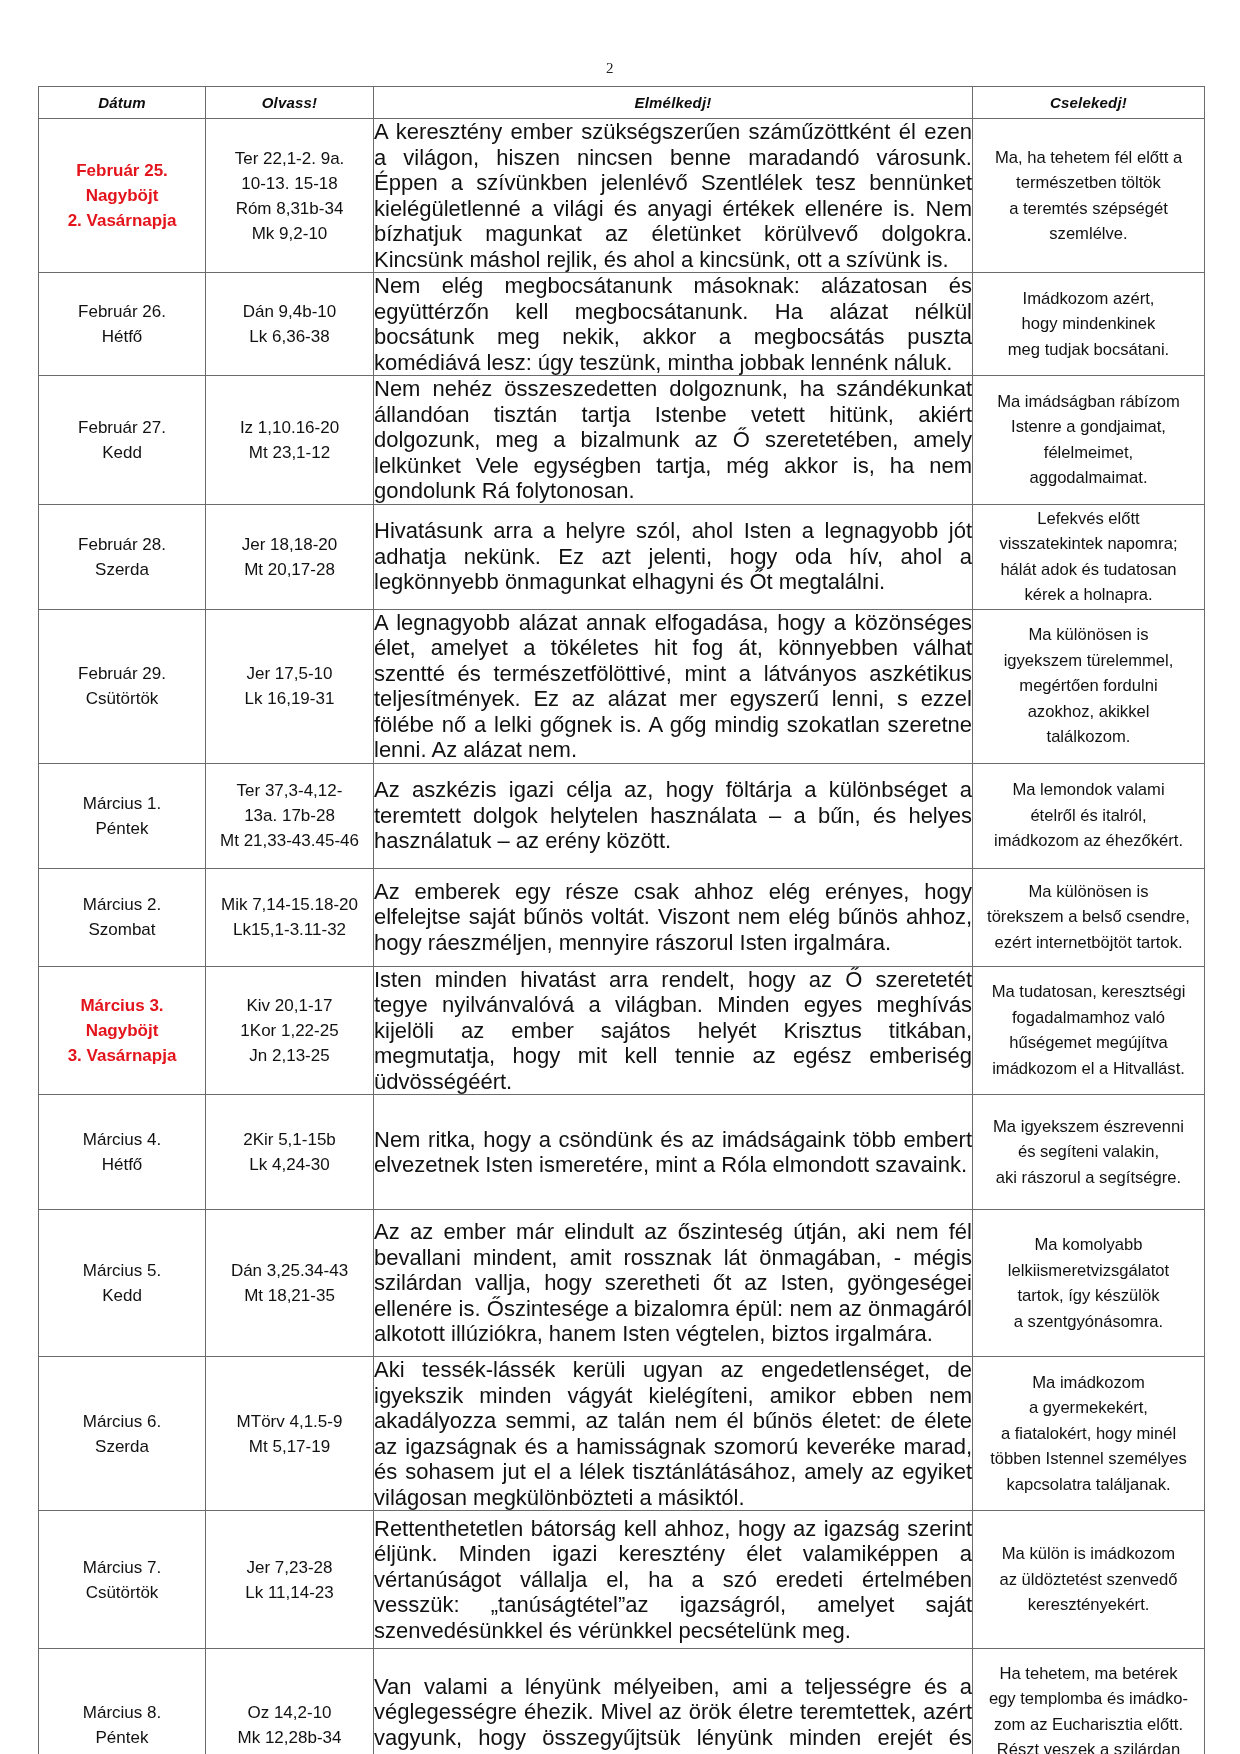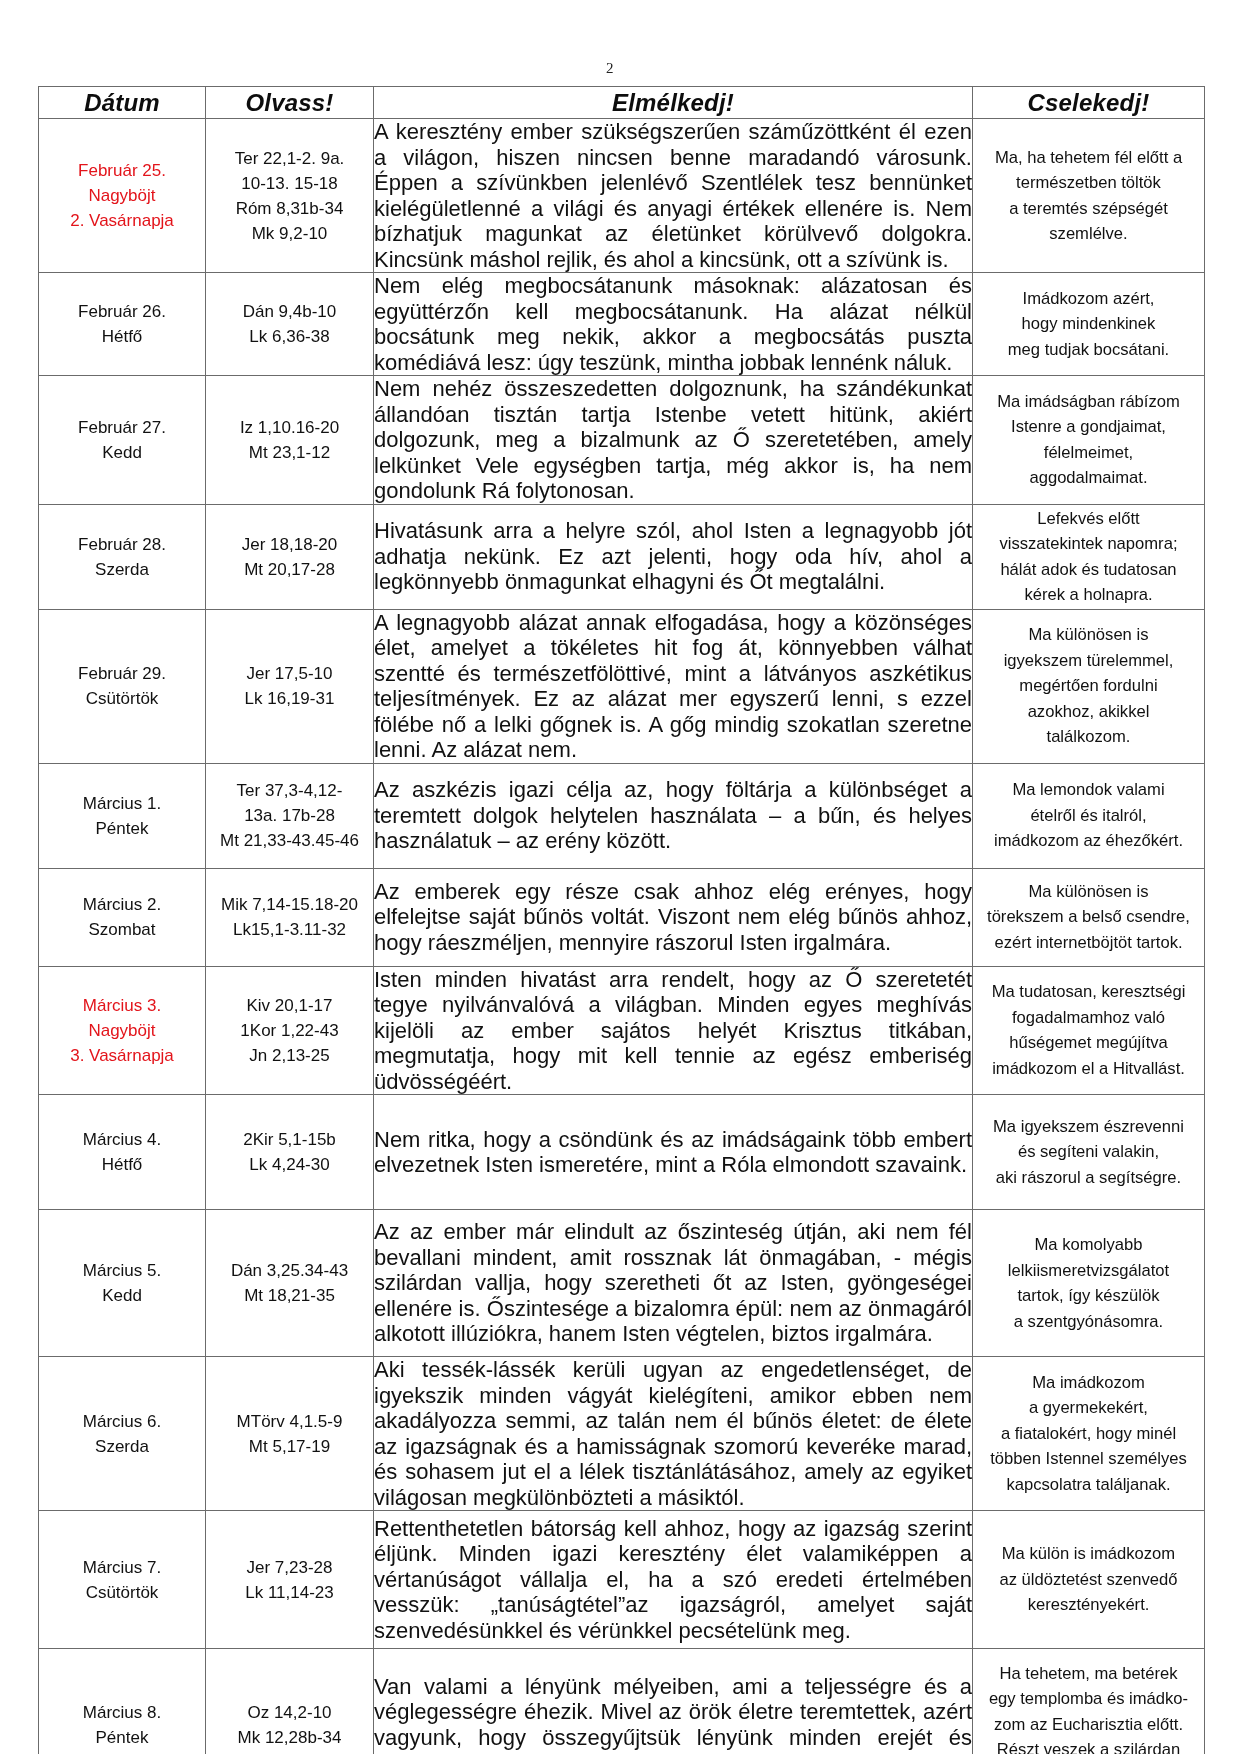--- a/index.html
+++ b/index.html
@@ -10,7 +10,7 @@
   table.plan { position: absolute; left: 38px; top: 86px; width: 1166px;
                border-collapse: collapse; table-layout: fixed; }
   table.plan td, table.plan th { border: 1.5px solid #6b6b6b; padding: 0; vertical-align: middle; }
-  th { font-style: italic; font-weight: bold; font-size: 24px; height: 31px; text-align: center;
+  th { font-style: italic; font-weight: bold; font-size: 15px; height: 31px; text-align: center;
        color: #0d0d0d; letter-spacing: 0.2px; }
   td.date, td.read, td.act { text-align: center; font-size: 17px; line-height: 25px; }
   td.date.special { color: #e3141b; font-weight: normal; }

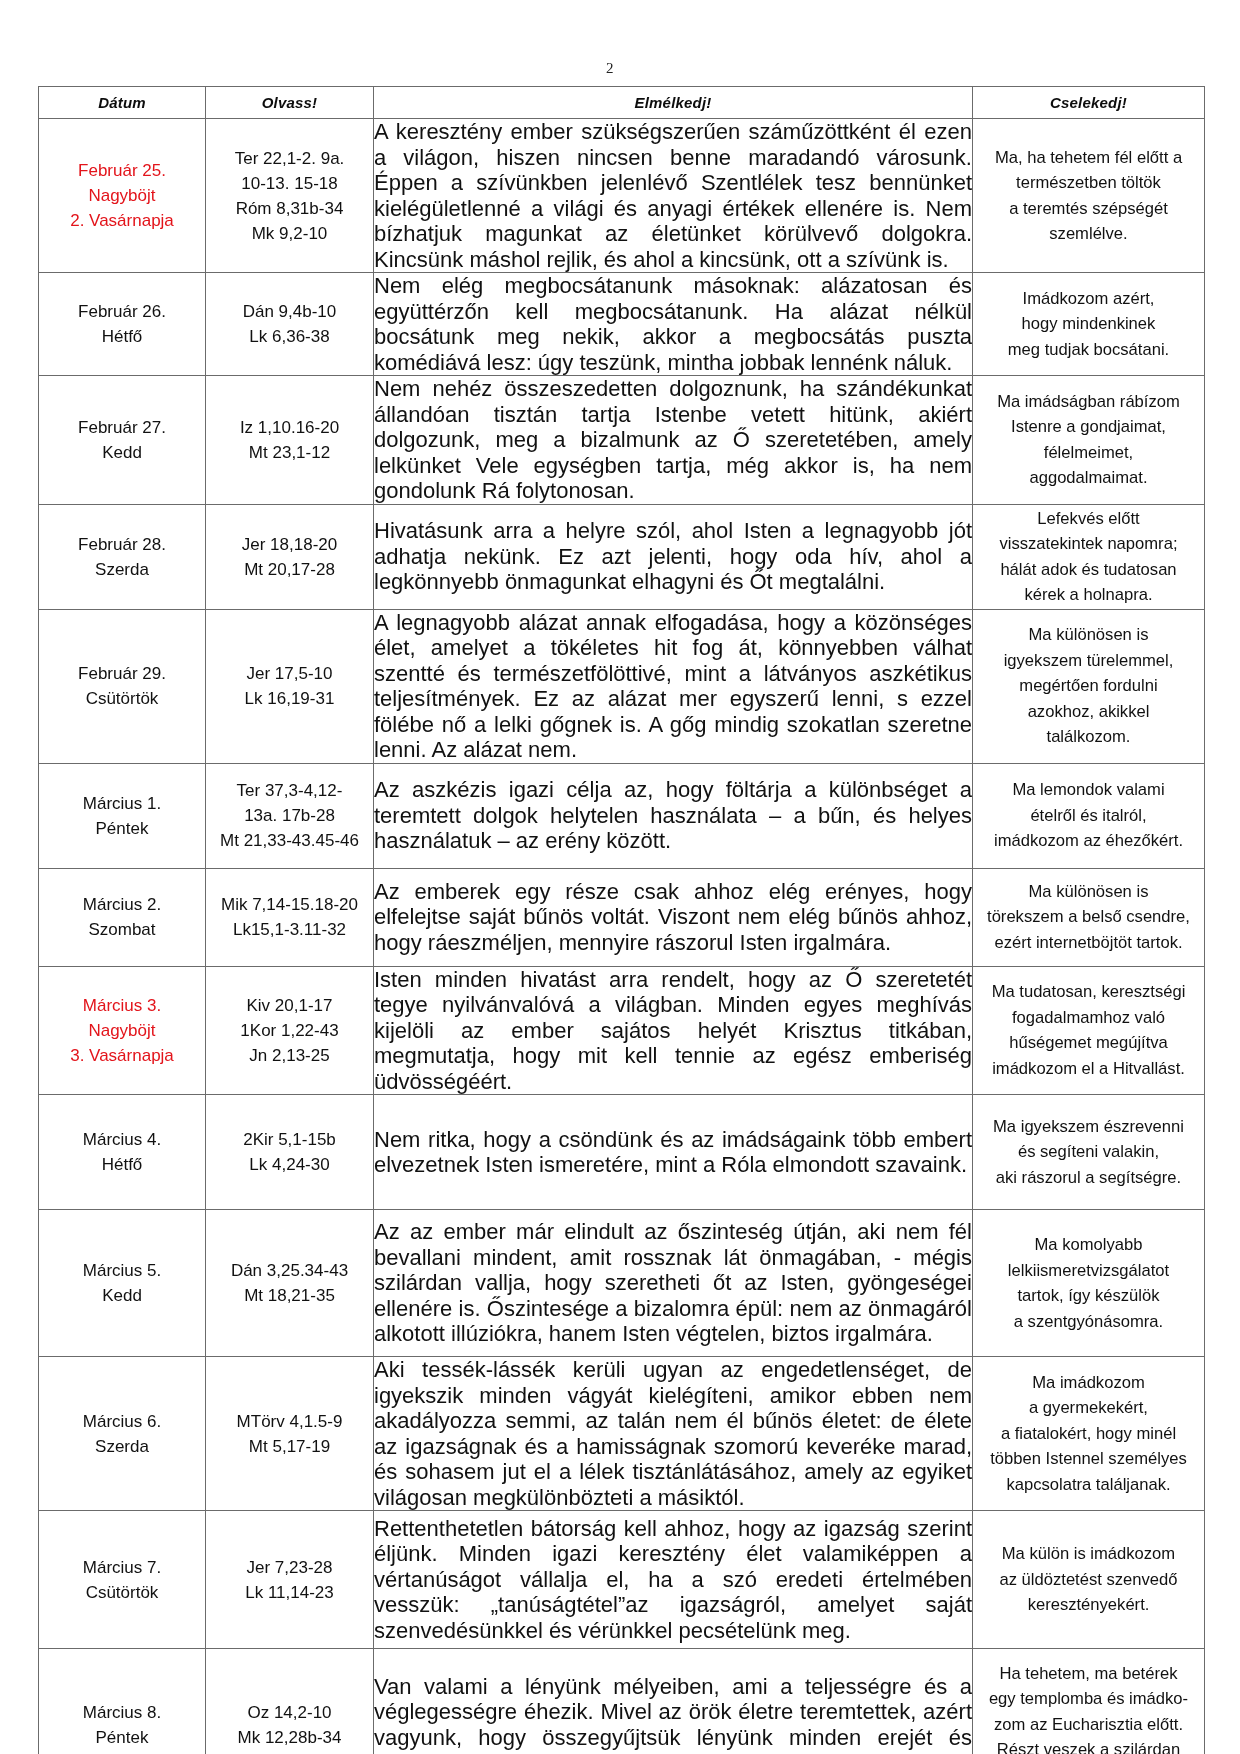--- a/index.html
+++ b/index.html
@@ -13,7 +13,7 @@
   th { font-style: italic; font-weight: bold; font-size: 15px; height: 31px; text-align: center;
        color: #0d0d0d; letter-spacing: 0.2px; }
   td.date, td.read, td.act { text-align: center; font-size: 17px; line-height: 25px; }
-  td.date.special { color: #e3141b; font-weight: normal; }
+  td.date.special { color: #e3141b; font-weight: bold; }
   td.med { text-align: justify; font-size: 22px; line-height: 25.5px; padding: 0 6px 0 6px; }
   td.act { font-size: 16.6px; line-height: 25.5px; padding: 0 4px; }
   .line { display: block; }

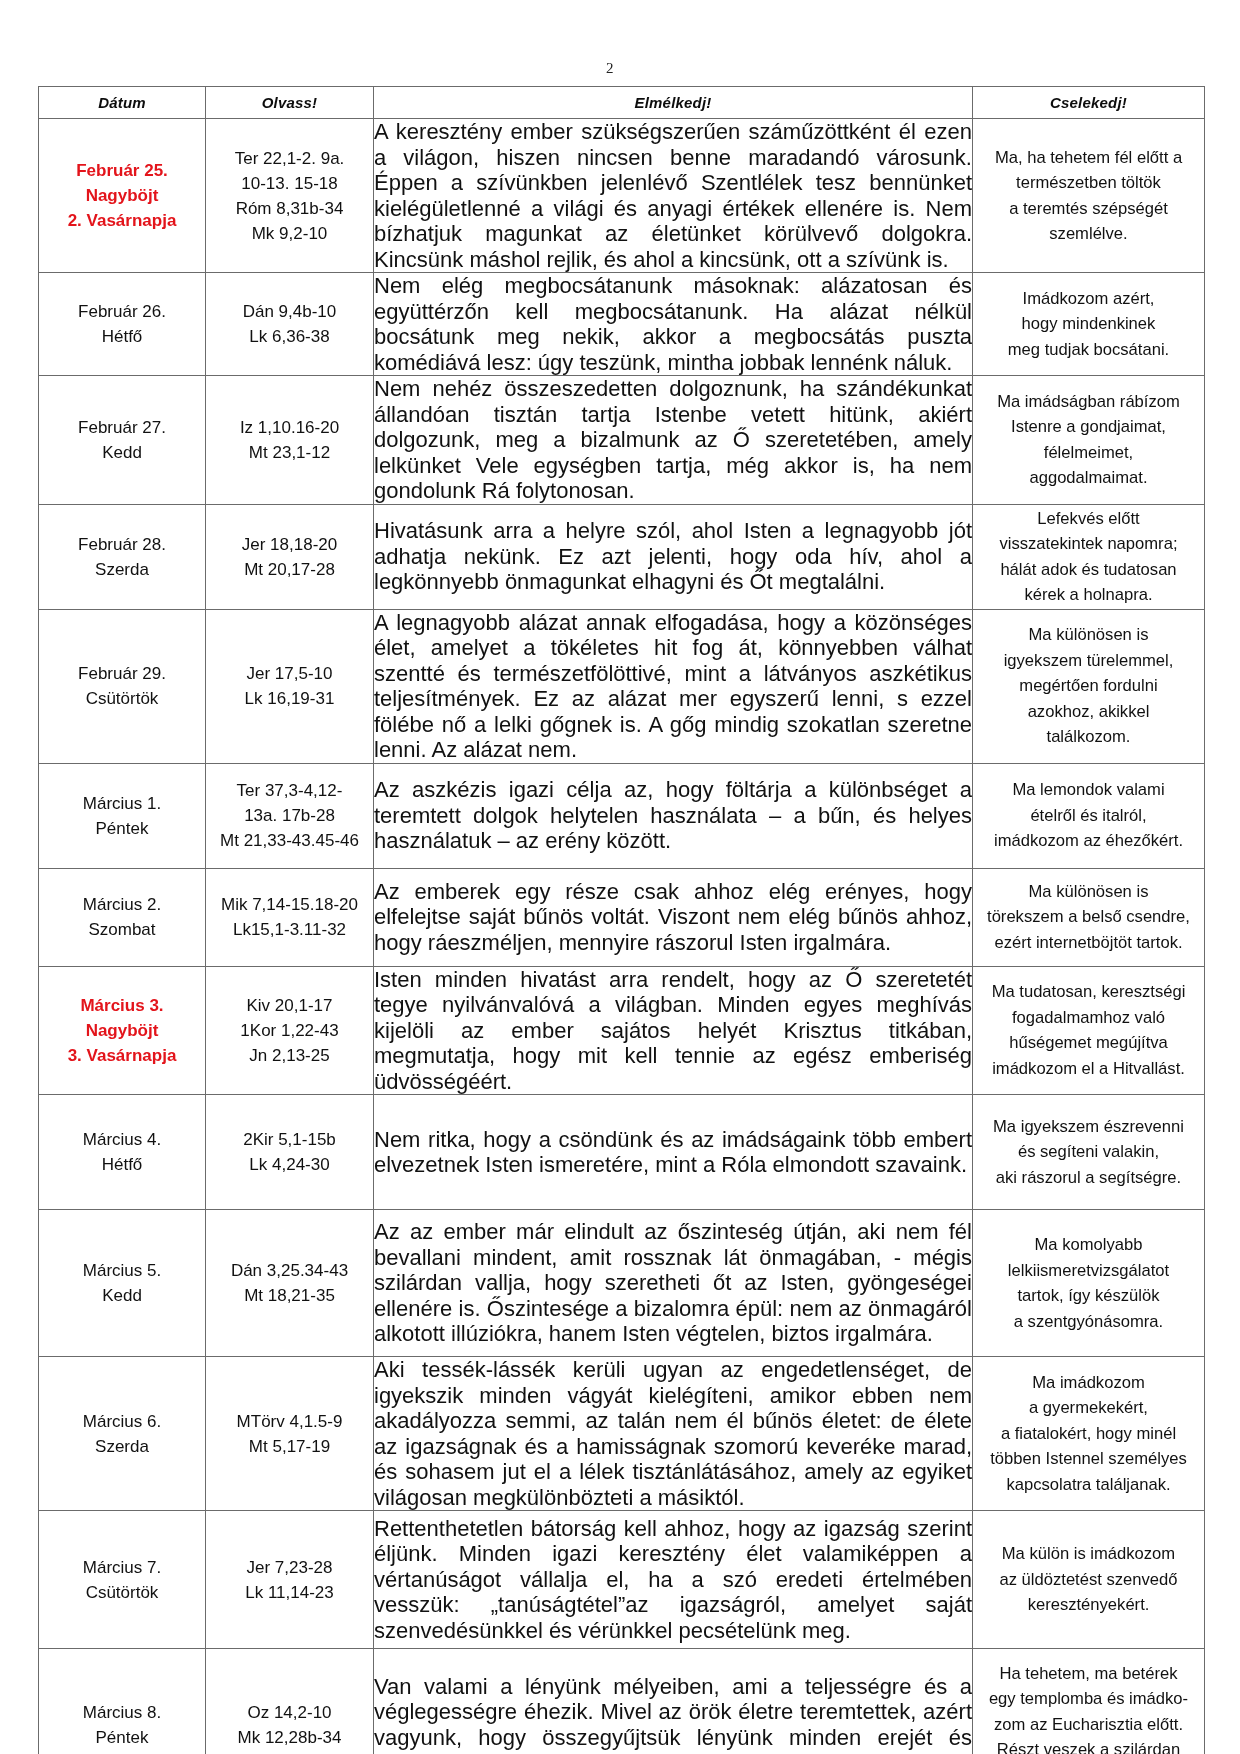--- a/index.html
+++ b/index.html
@@ -169,7 +169,7 @@
         </td>
         <td class="read">
           <span class="line">Kiv 20,1-17</span>
-          <span class="line">1Kor 1,22-43</span>
+          <span class="line">1Kor 1,22-25</span>
           <span class="line">Jn 2,13-25</span>
         </td>
         <td class="med">Isten minden hivatást arra rendelt, hogy az Ő szeretetét tegye nyilvánvalóvá a világban. Minden egyes meghívás kijelöli az ember sajátos helyét Krisztus titkában, megmutatja, hogy mit kell tennie az egész emberiség üdvösségéért.</td>

